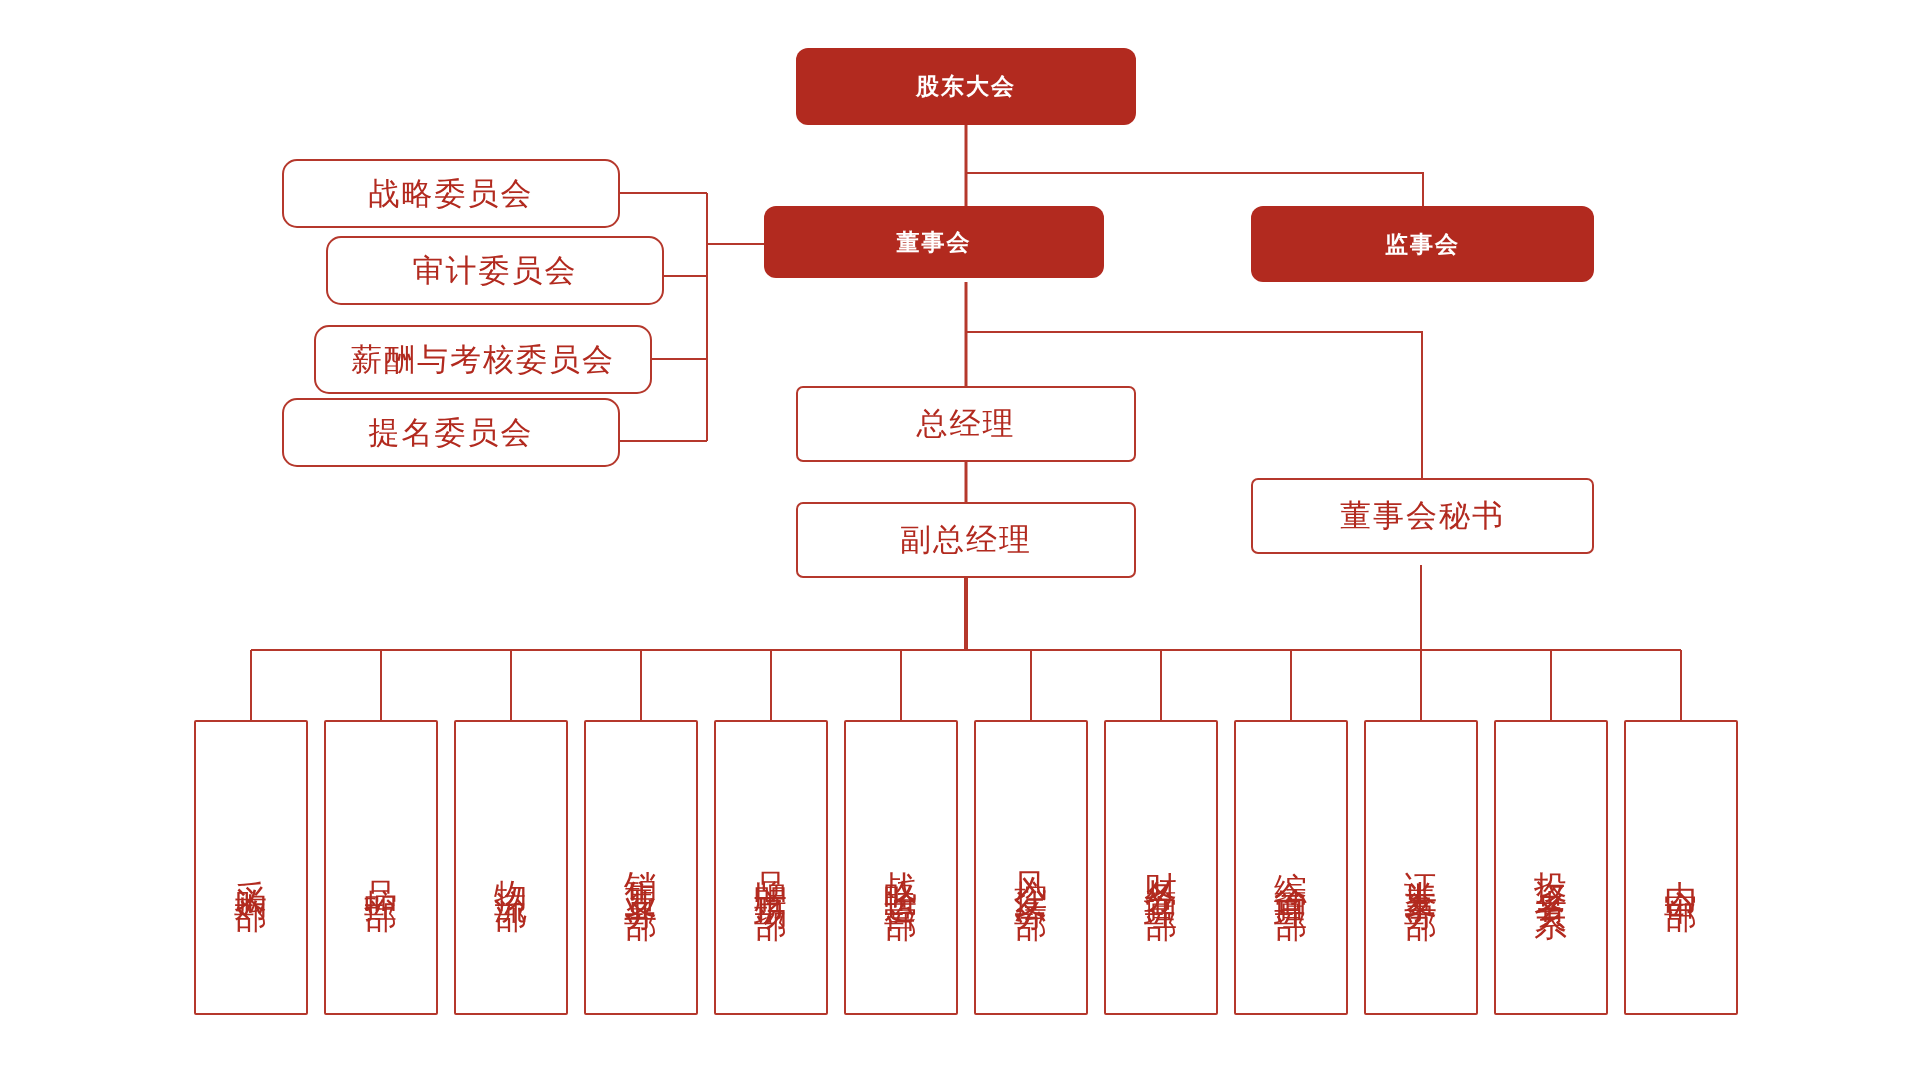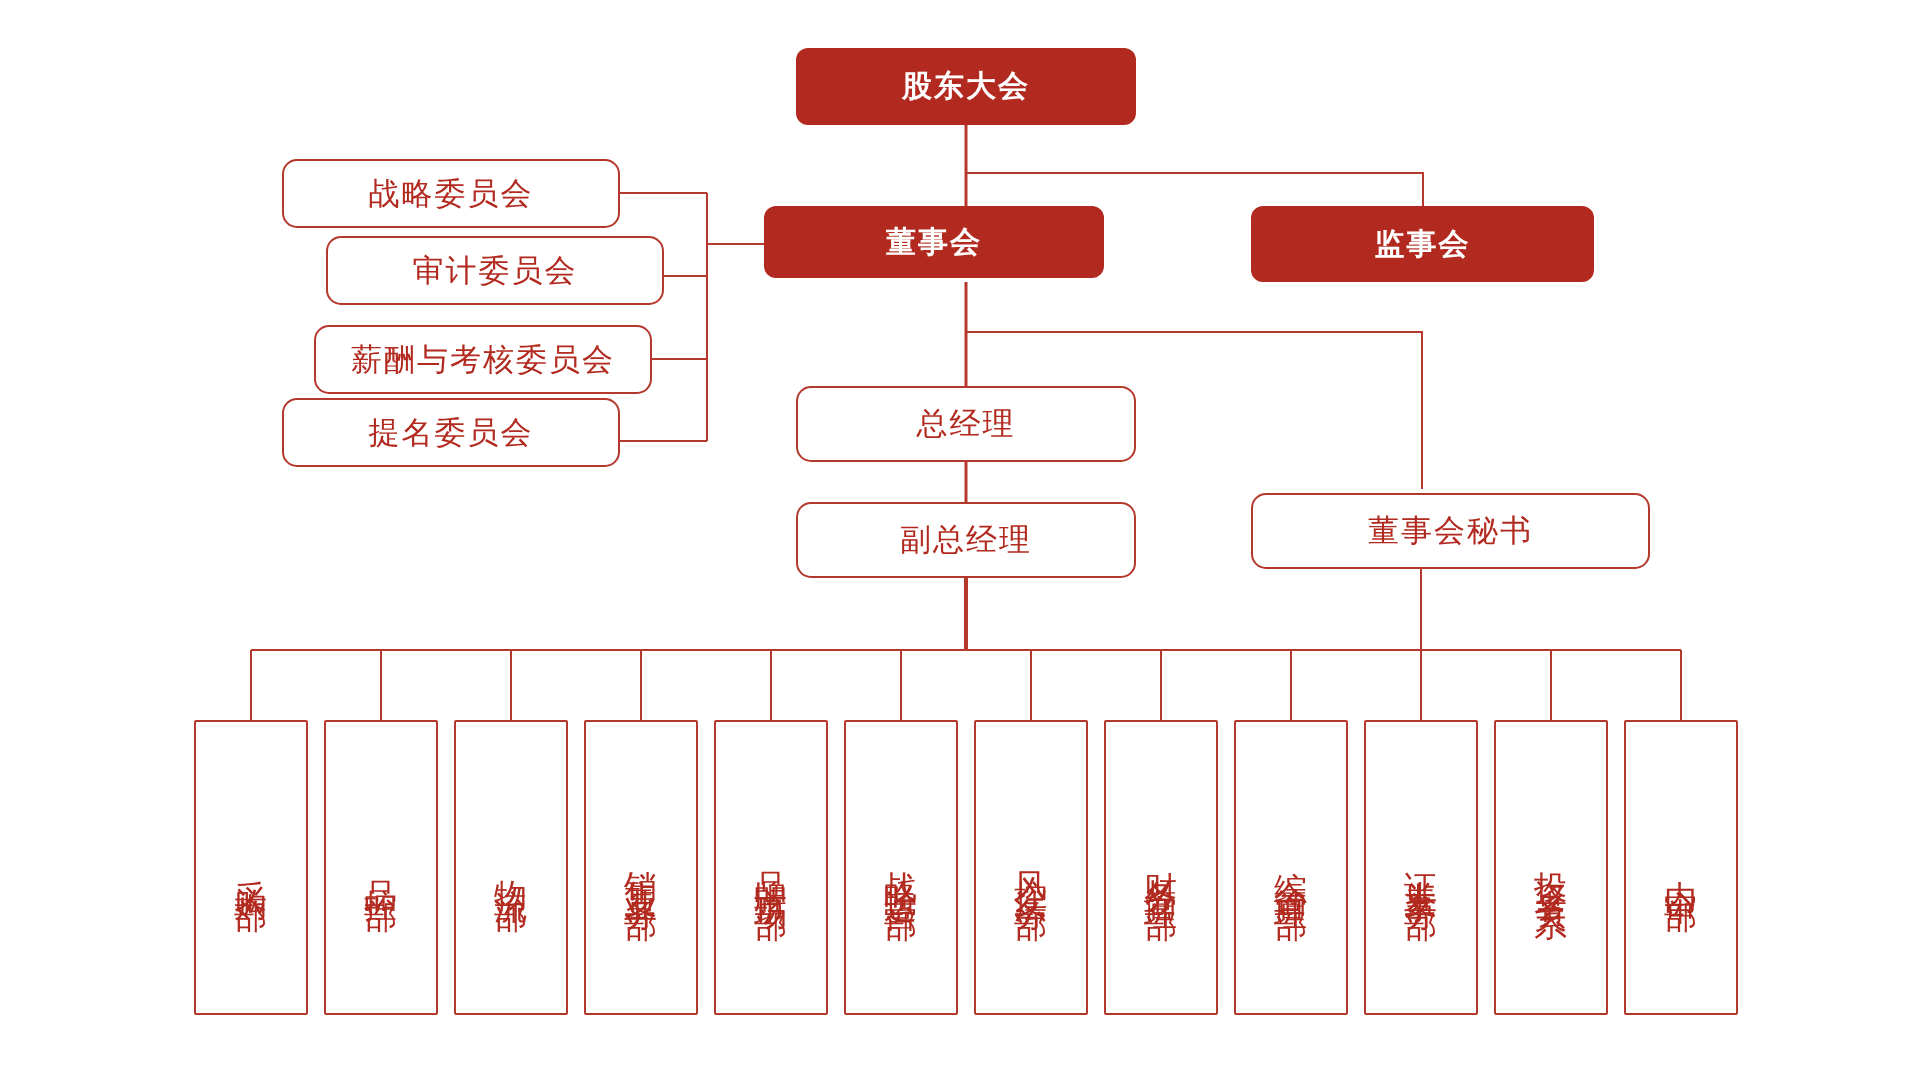--- a/index.html
+++ b/index.html
@@ -35,7 +35,7 @@
     background: #B22A1F;
     color: #ffffff;
     border-radius: 12px;
-    font-size: 30px;
+    font-size: 23px;
     font-weight: 700;
     letter-spacing: 2px;
   }

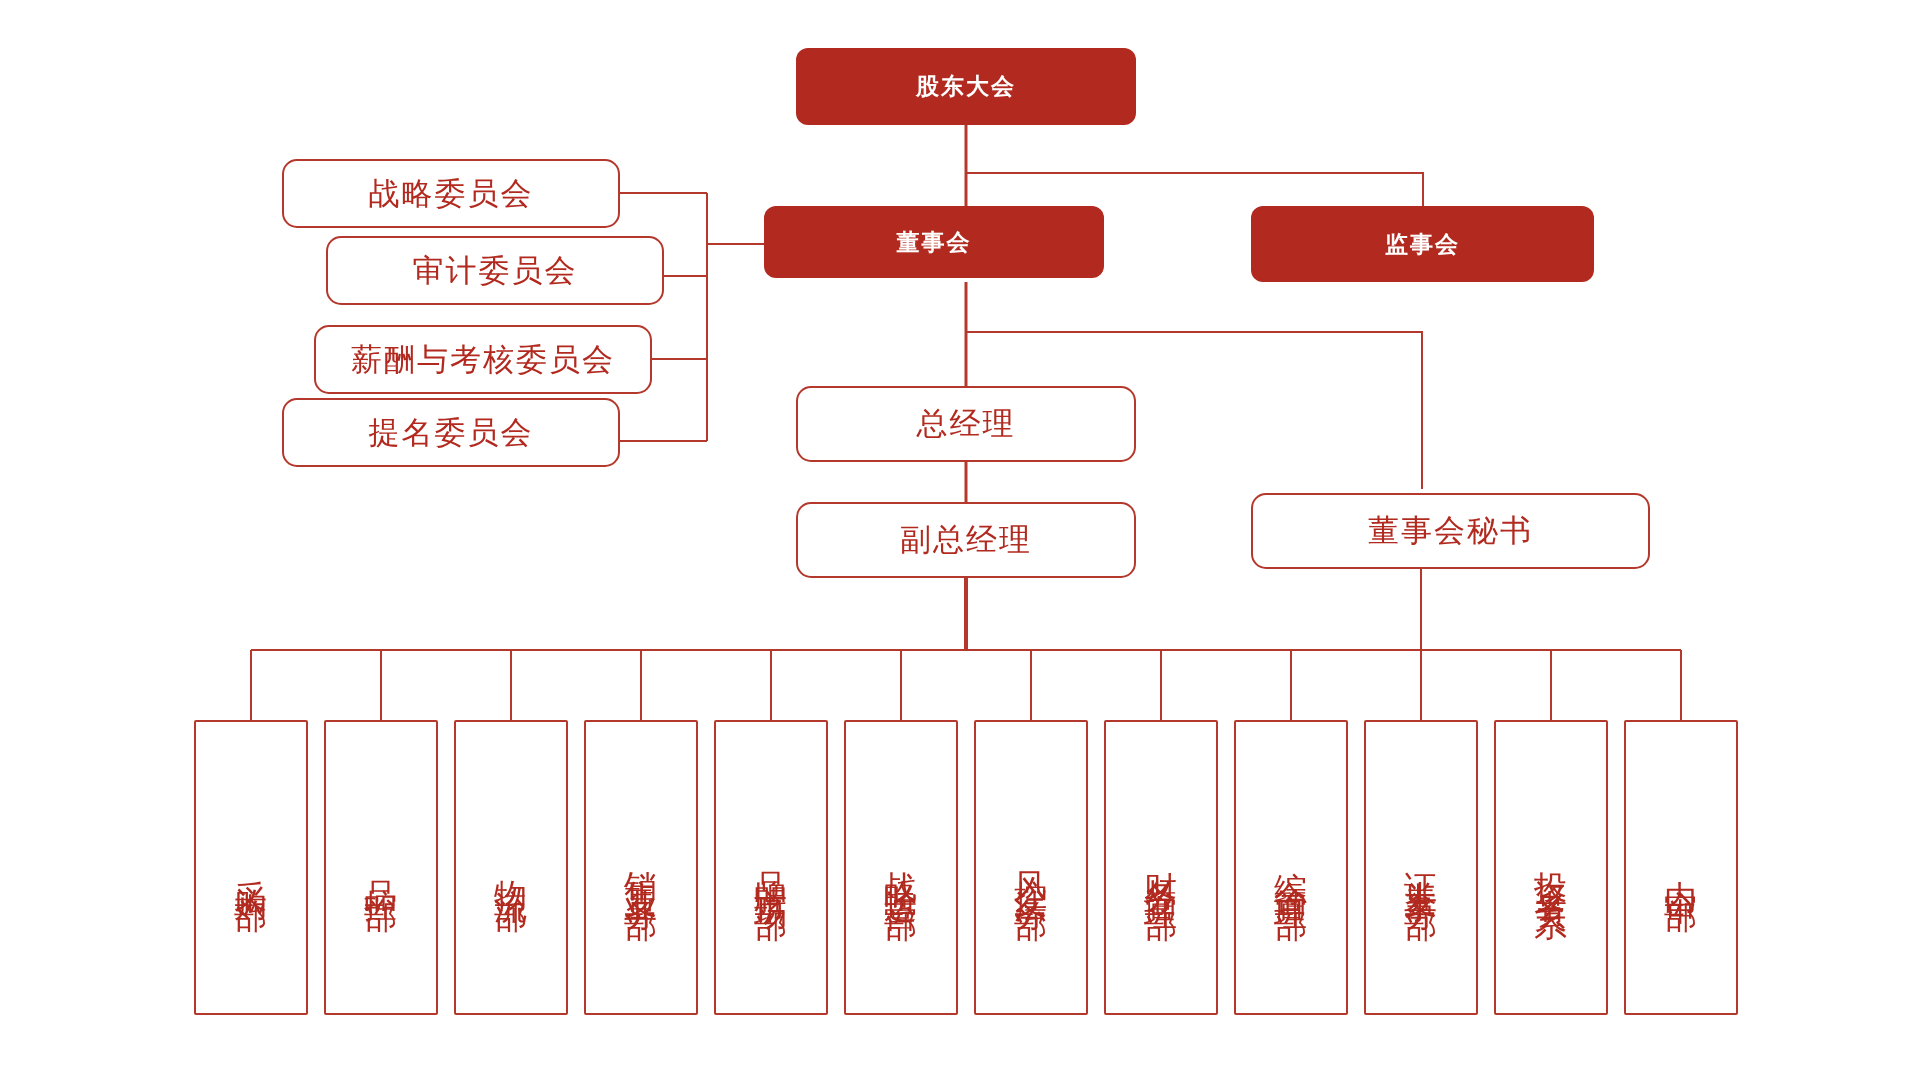--- a/index.html
+++ b/index.html
@@ -43,7 +43,7 @@
     background: #ffffff;
     border: 2px solid #B5382C;
     color: #B22A1F;
-    border-radius: 15px;
+    border-radius: 7px;
     font-size: 31px;
     font-weight: 500;
     letter-spacing: 2px;

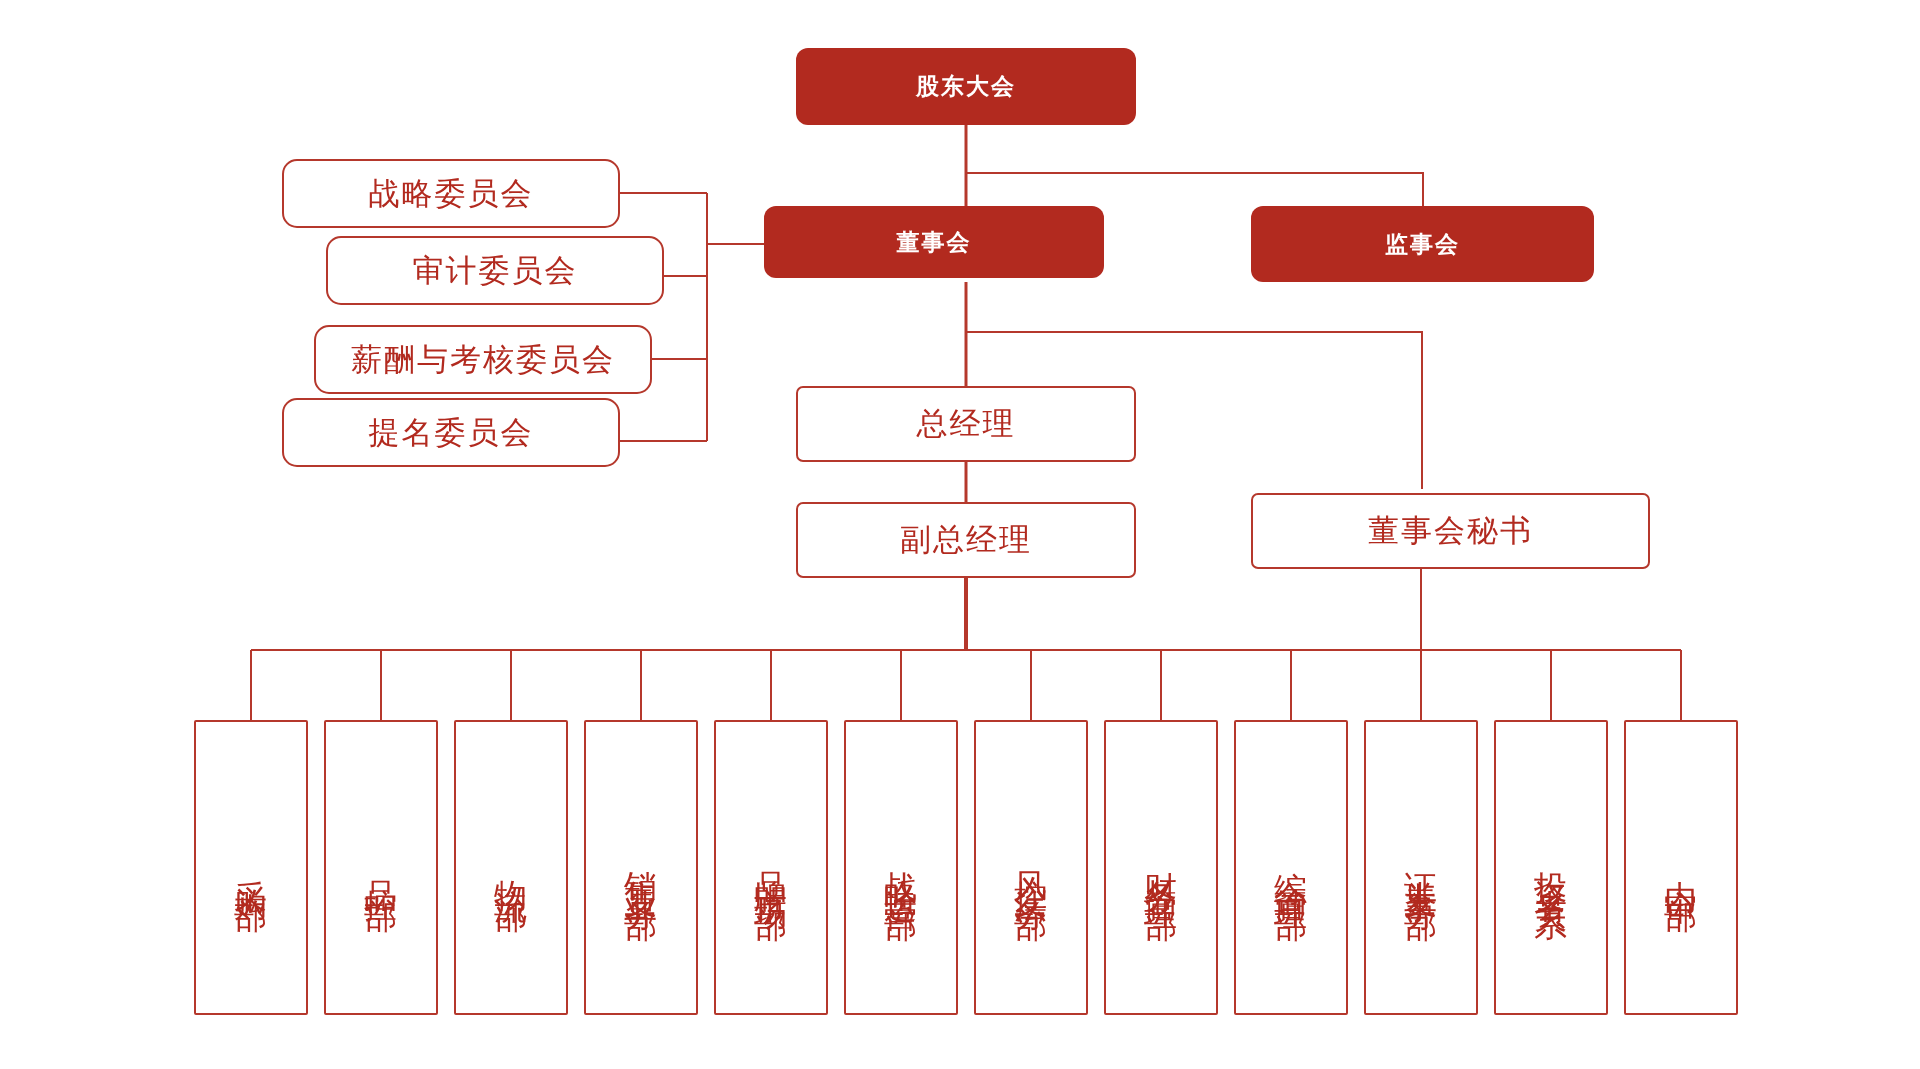--- a/index.html
+++ b/index.html
@@ -129,7 +129,7 @@
 
   <div class="node outline" style="left:796px; top:502px; width:340px; height:76px;text-align:right;">副总经理</div>
 
-  <div class="node outline" style="left:1251px; top:493px; width:399px; height:76px;">董事会秘书</div>
+  <div class="node outline" style="left:1251px; top:478px; width:343px; height:76px;">董事会秘书</div>
 
   <div class="node outline department" style="left:194px;">
       <span class="vtext">采购部</span>

